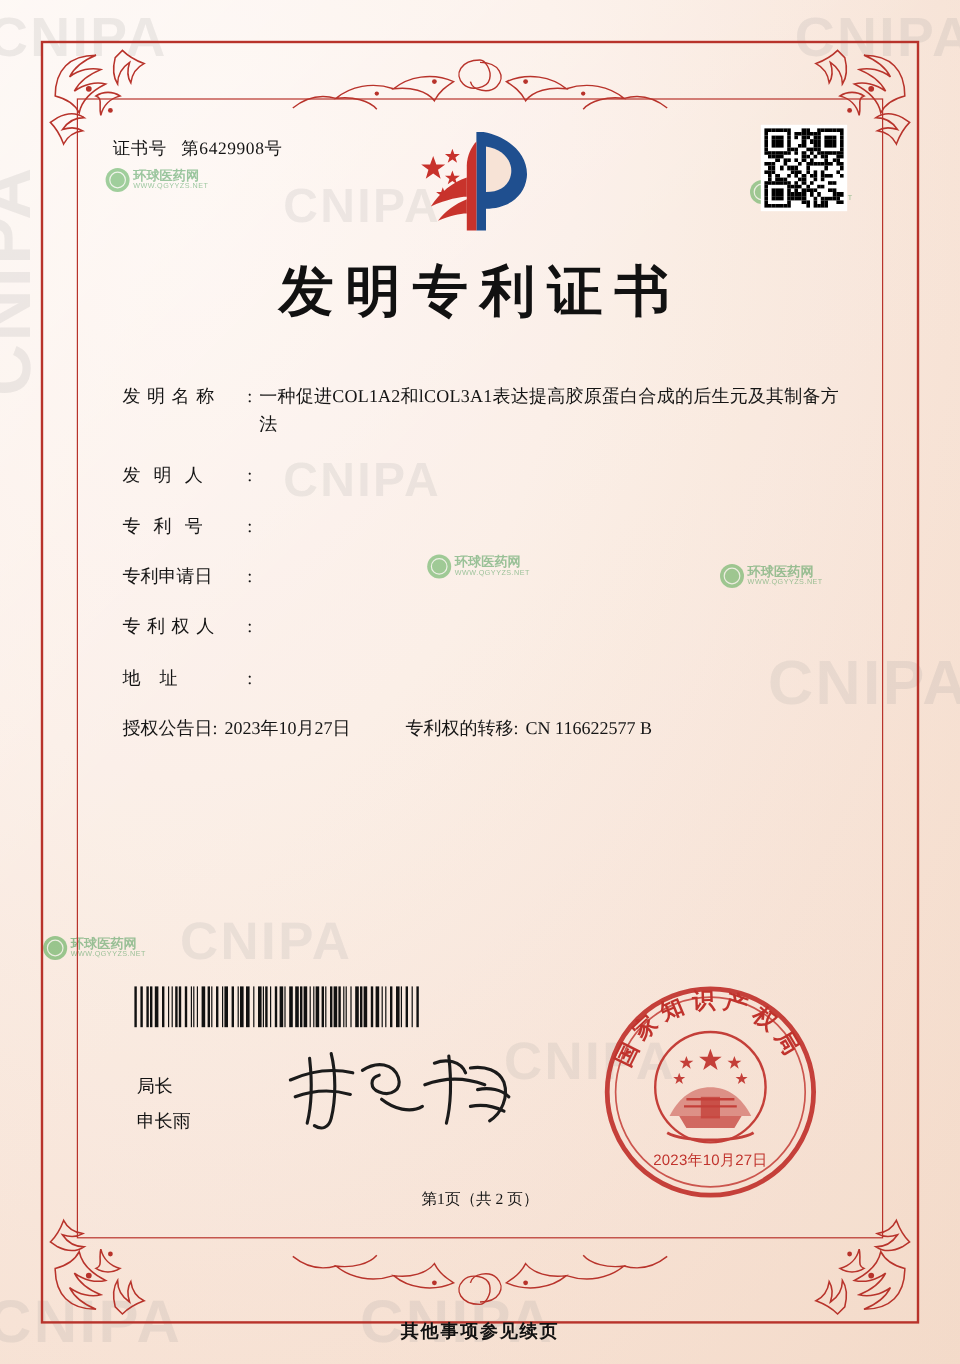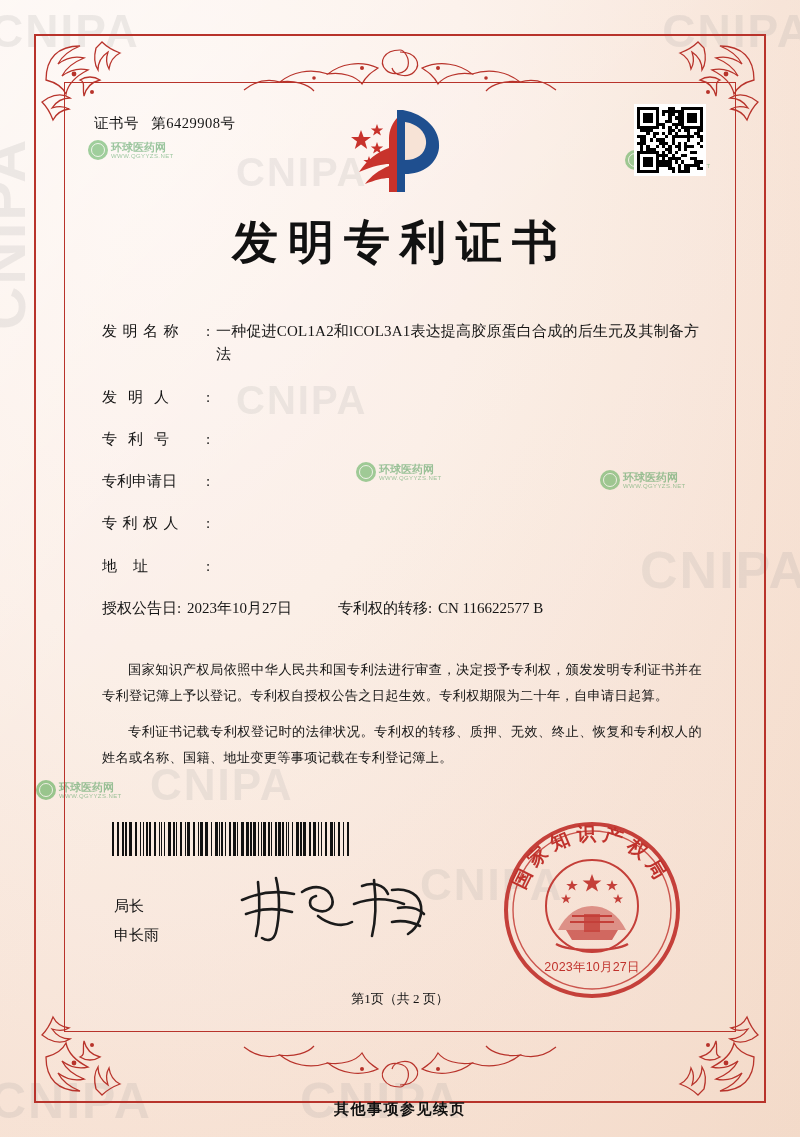--- a/index.html
+++ b/index.html
@@ -944,10 +944,6 @@
       </div>
     </div>
 
-    <div class="paras">
-      <p>国家知识产权局依照中华人民共和国专利法进行审查，决定授予专利权，颁发发明专利证书并在专利登记簿上予以登记。专利权自授权公告之日起生效。专利权期限为二十年，自申请日起算。</p>
-      <p>专利证书记载专利权登记时的法律状况。专利权的转移、质押、无效、终止、恢复和专利权人的姓名或名称、国籍、地址变更等事项记载在专利登记簿上。</p>
-    </div>
 
     <div class="barcode" id="barcode">
         <i style="width: 2px; margin-right: 3px;"></i>

